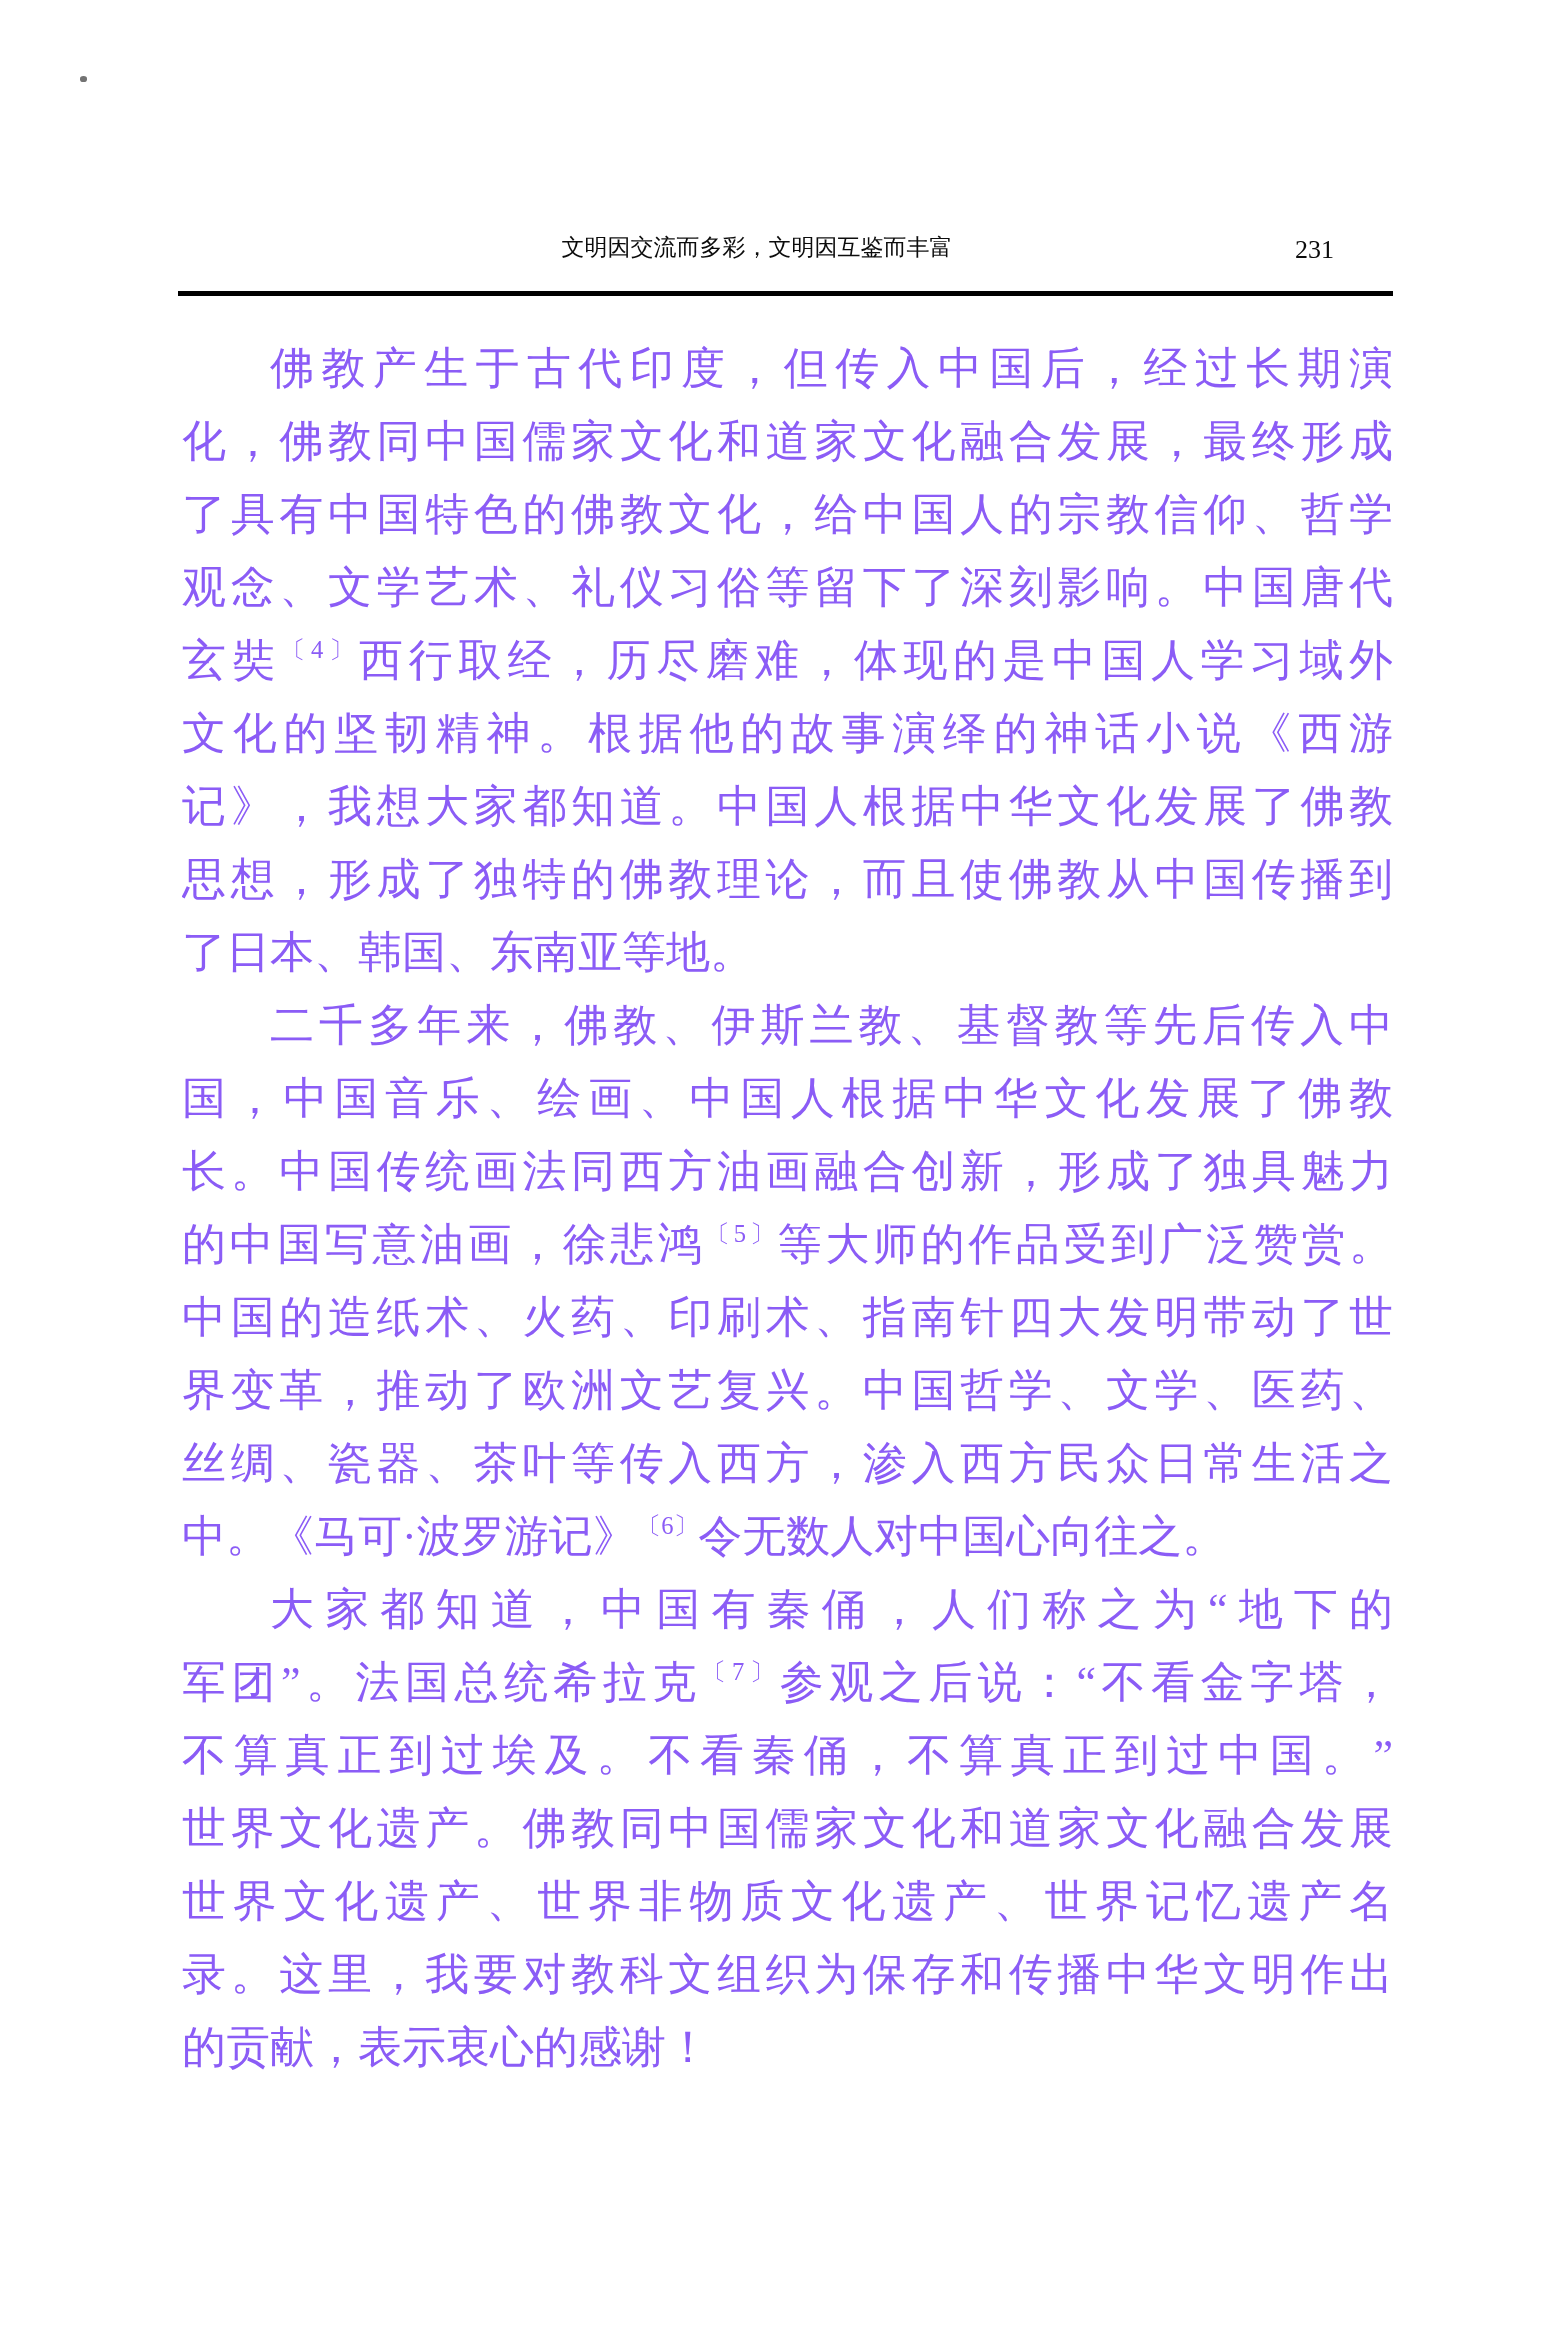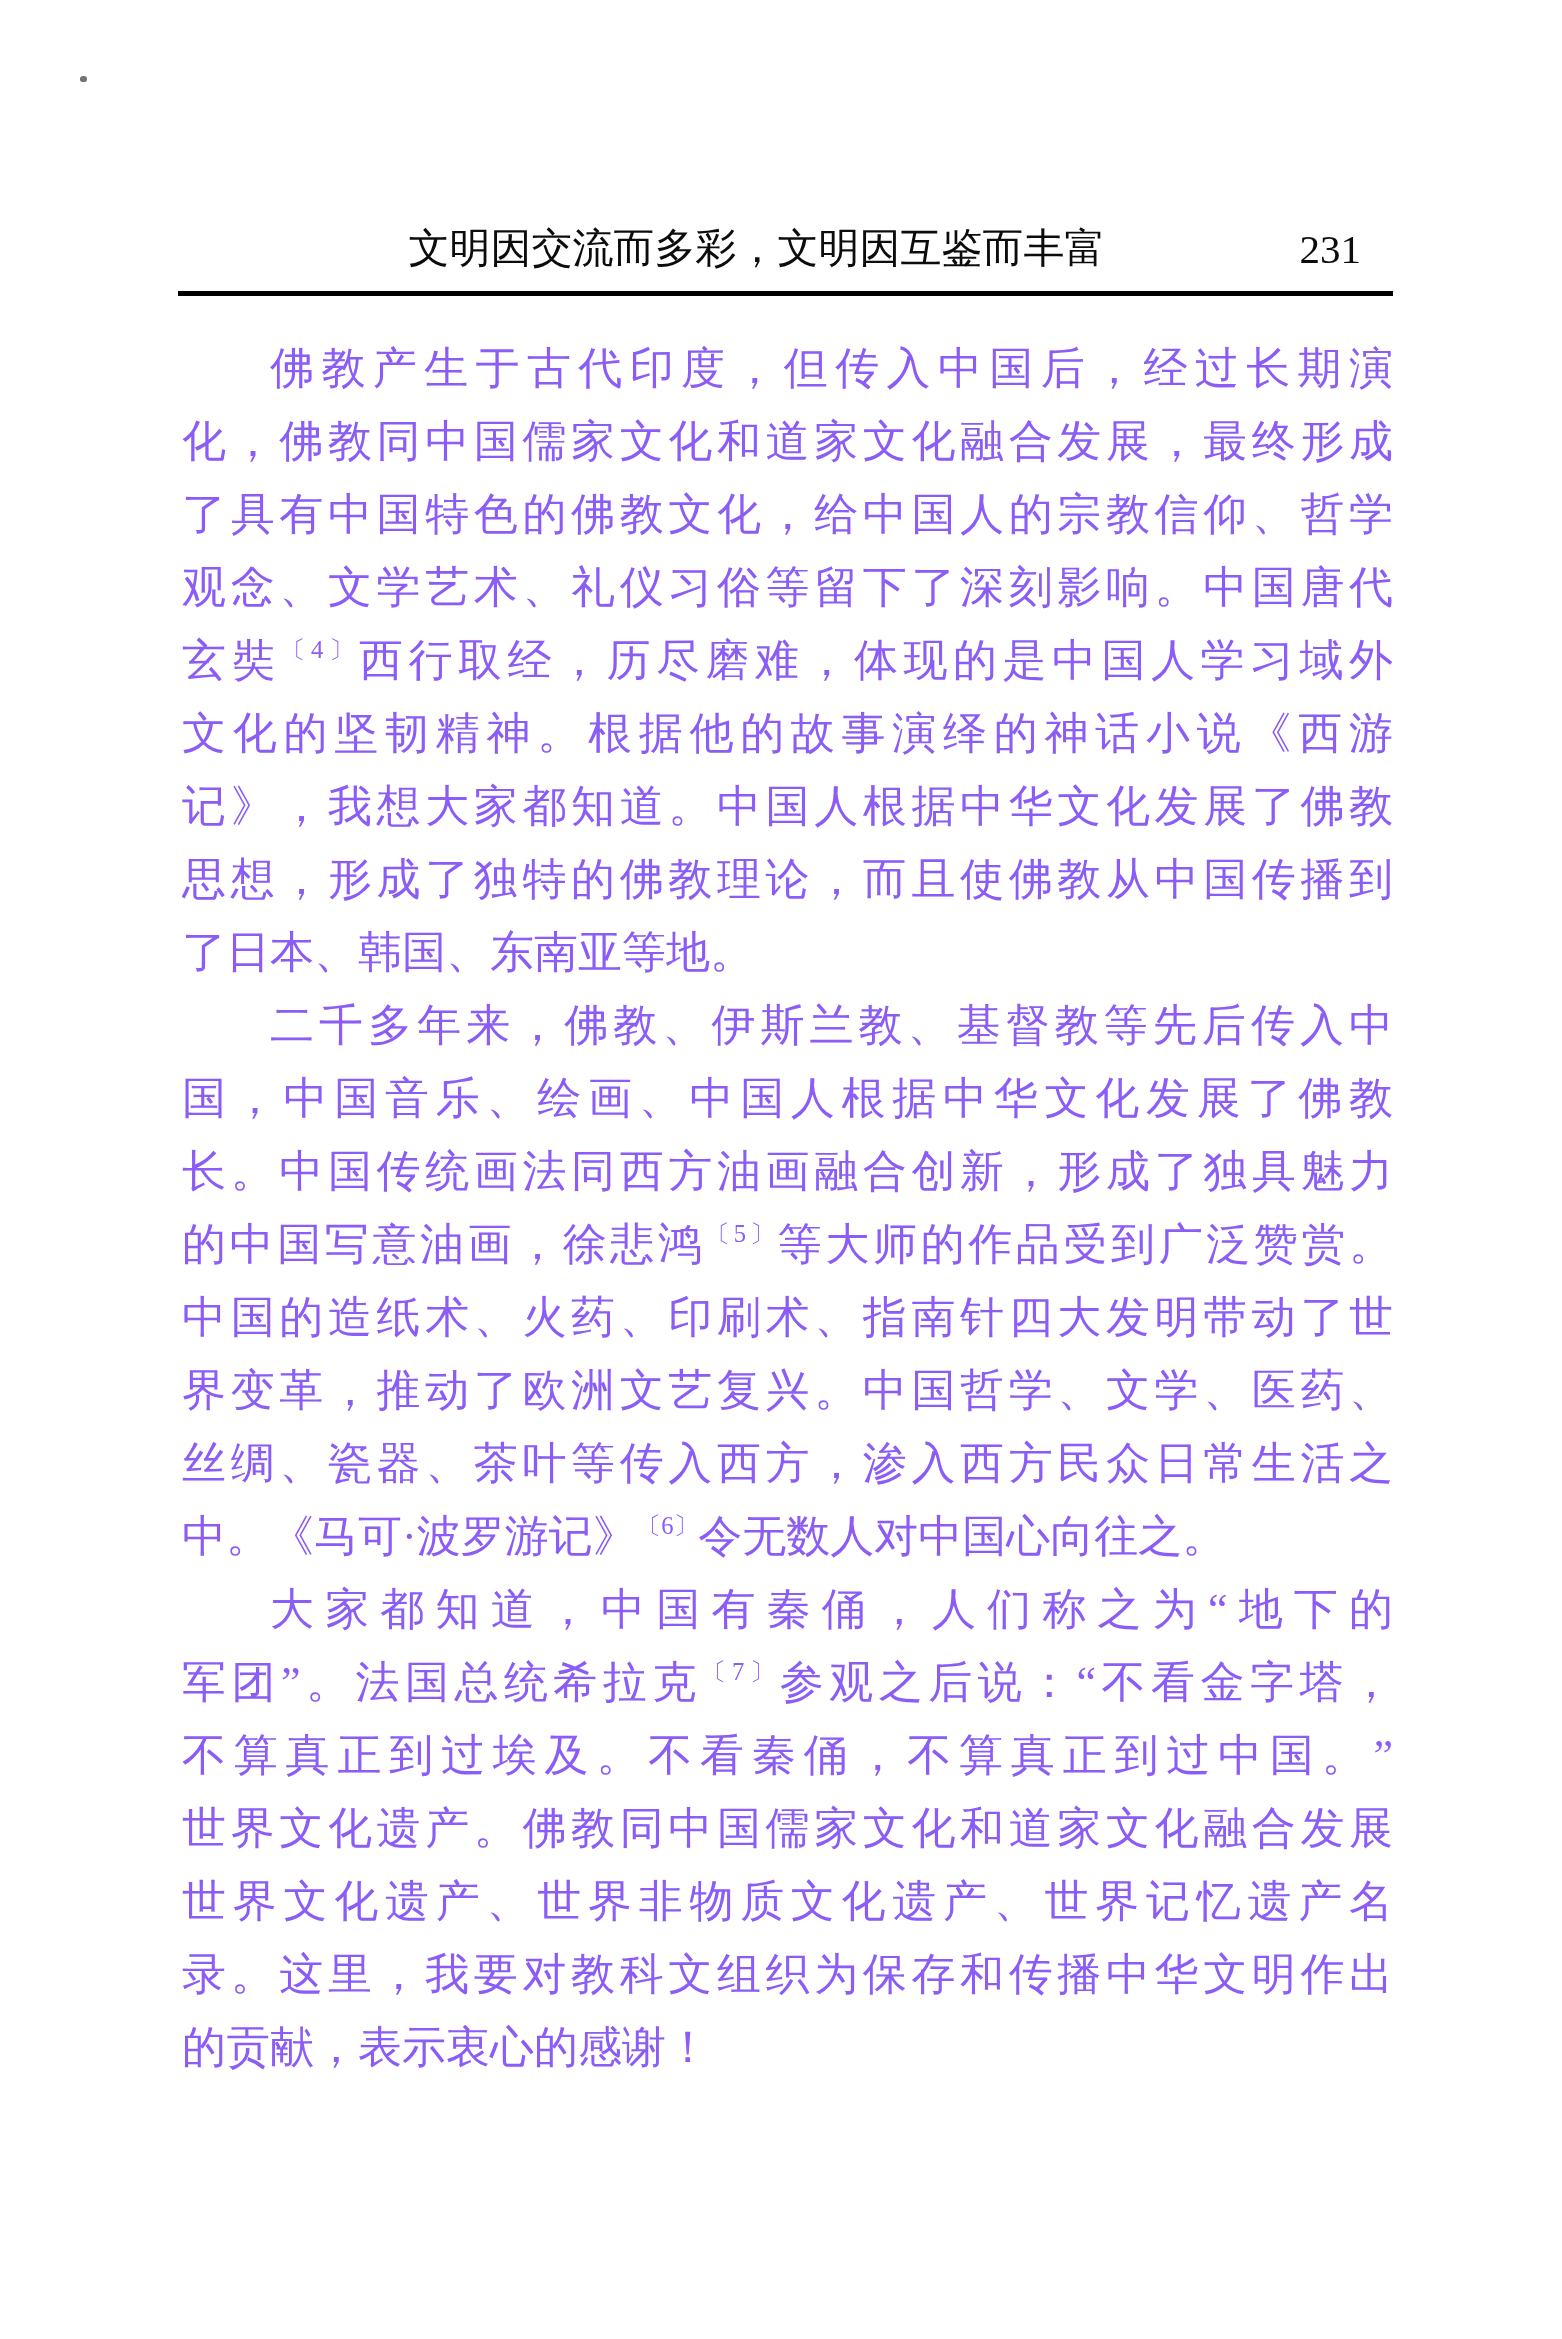--- a/index.html
+++ b/index.html
@@ -27,7 +27,7 @@
     position: relative;
     left: -32px;
     text-align: center;
-    font-size: 41px;
+    font-size: 23px;
     line-height: 42px;
     letter-spacing: 0px;
     color: #0c0c0c;

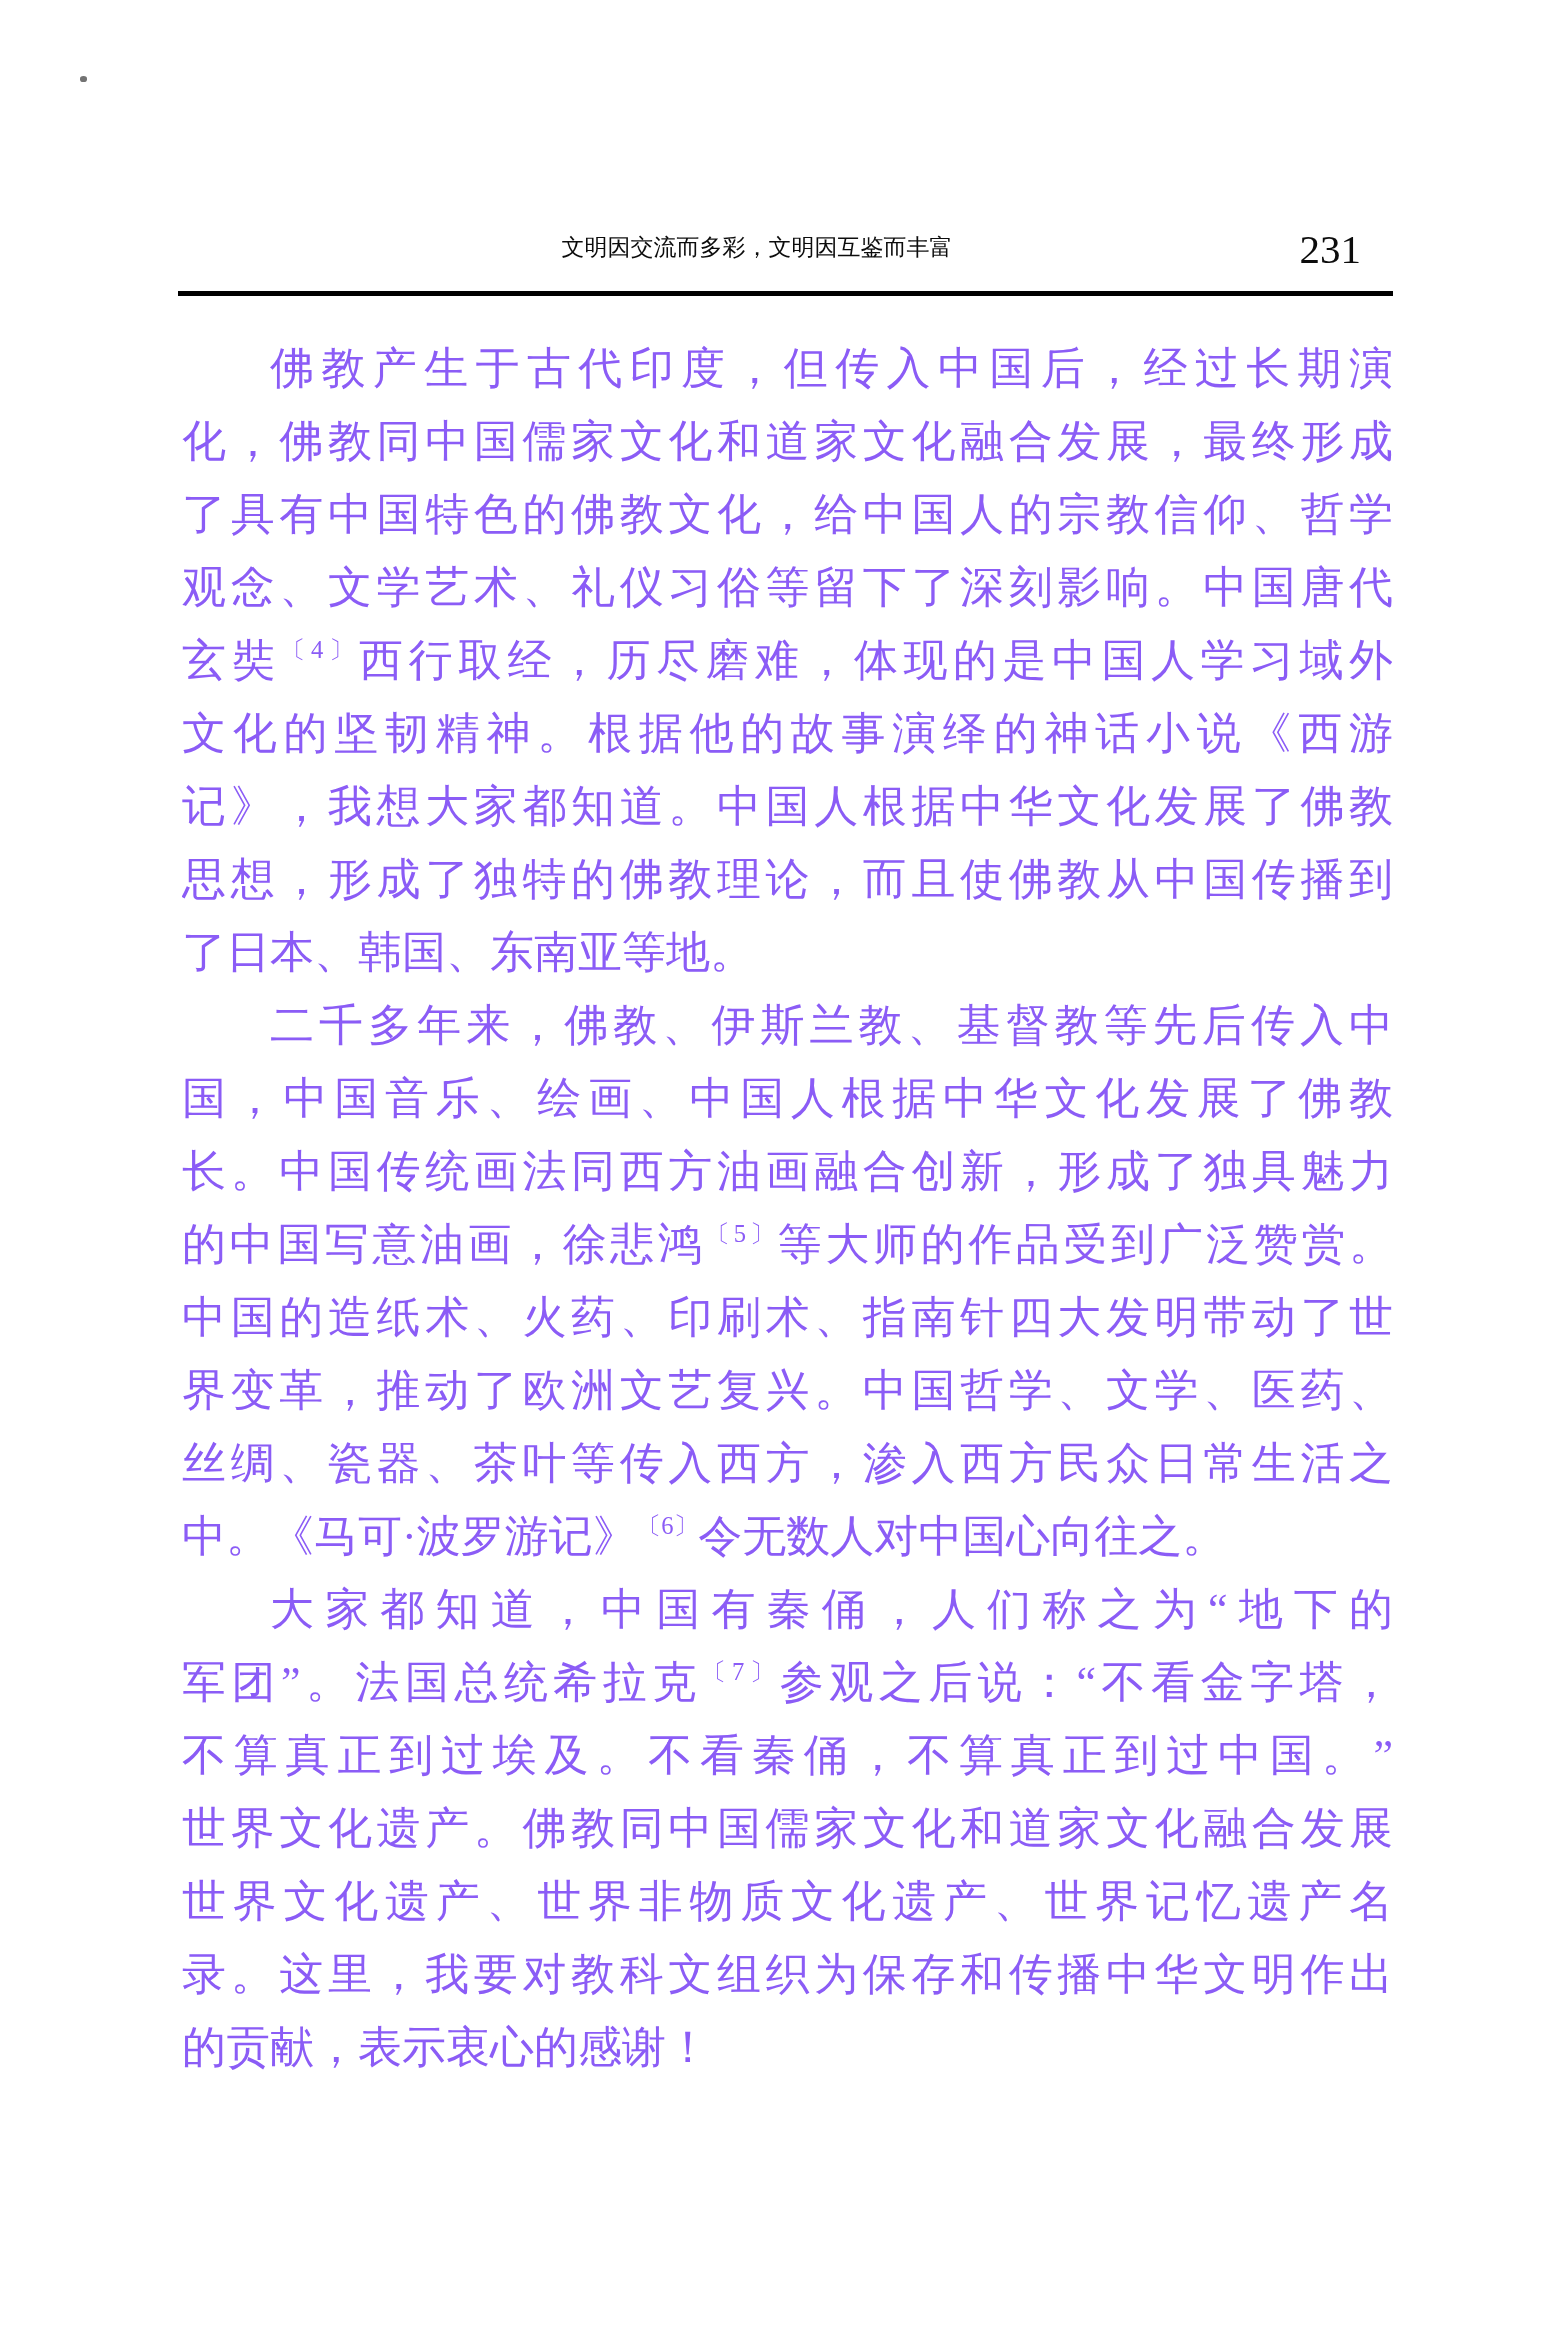--- a/index.html
+++ b/index.html
@@ -36,8 +36,8 @@
   .page-number {
     position: absolute;
     top: 1.9px;
-    right: 32px;
-    font-size: 41px;
+    right: 59px;
+    font-size: 26px;
     line-height: 41px;
     color: #0c0c0c;
   }

